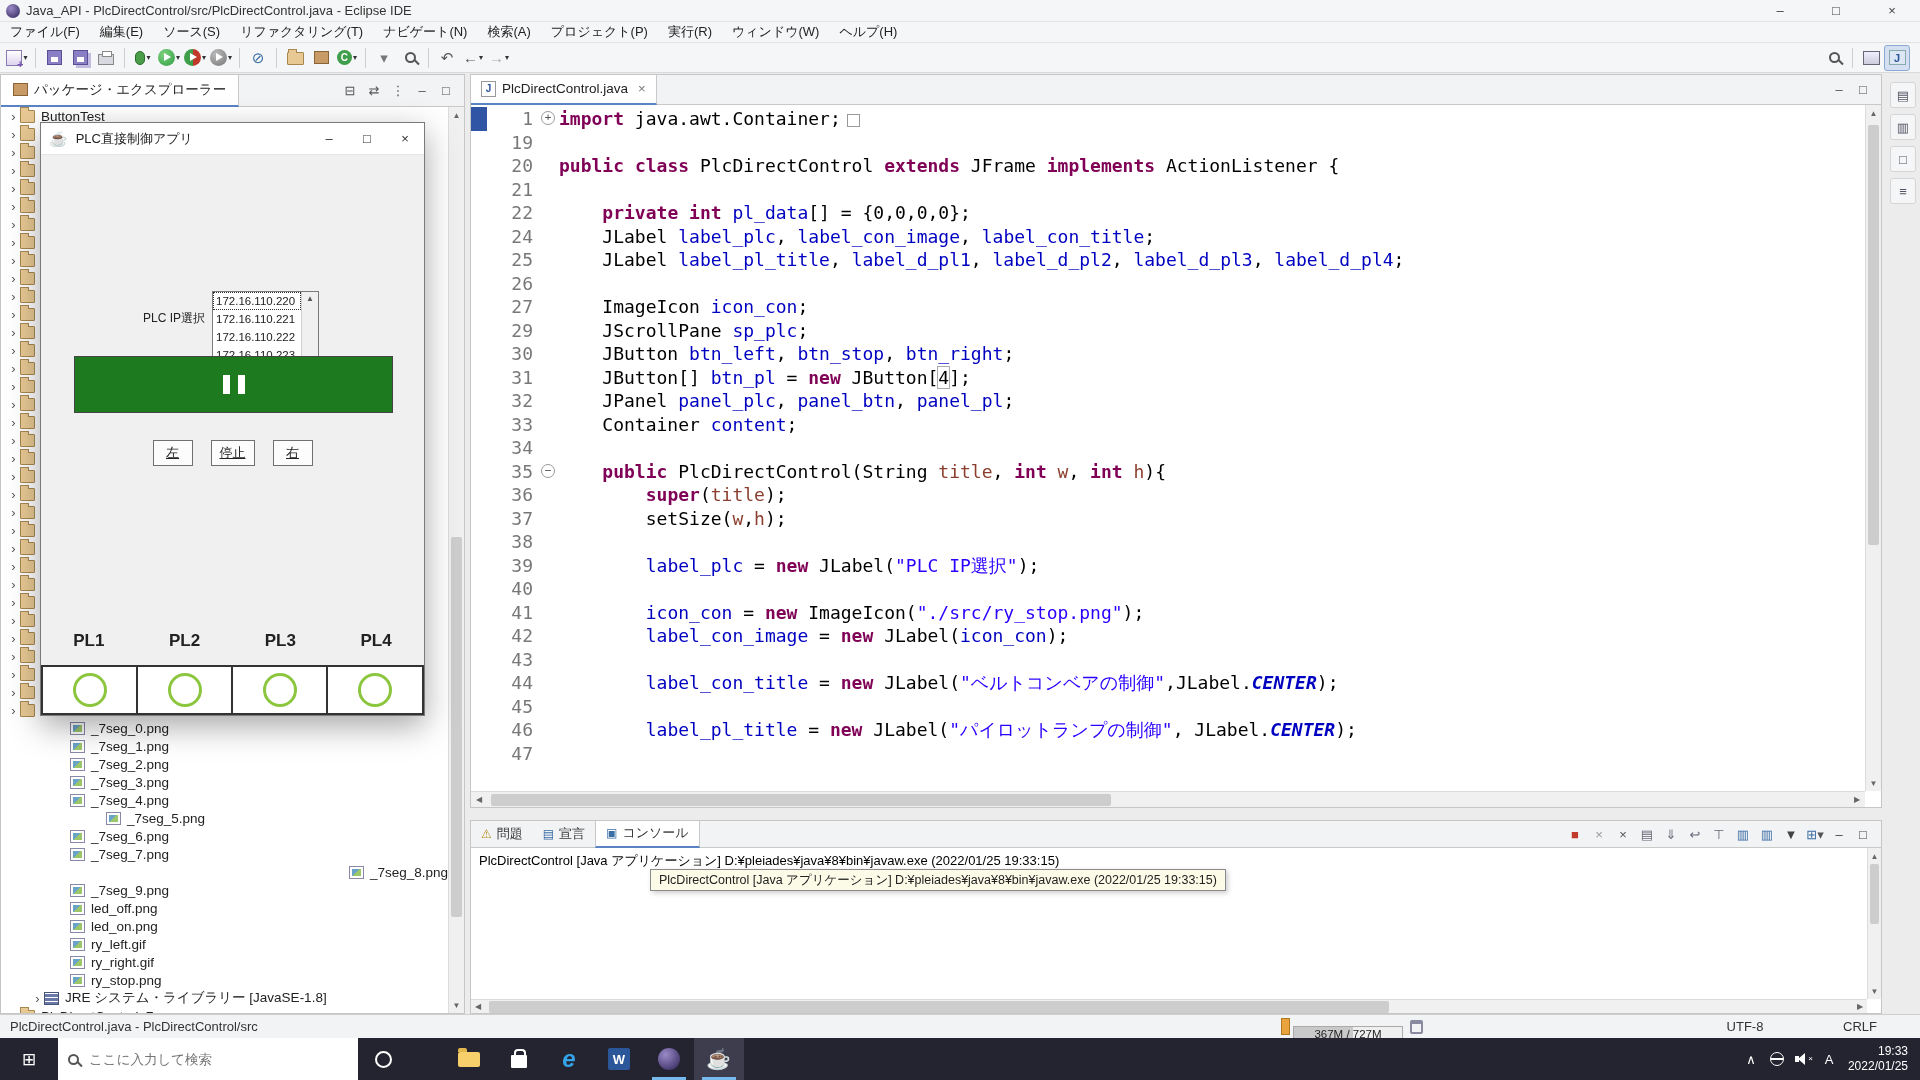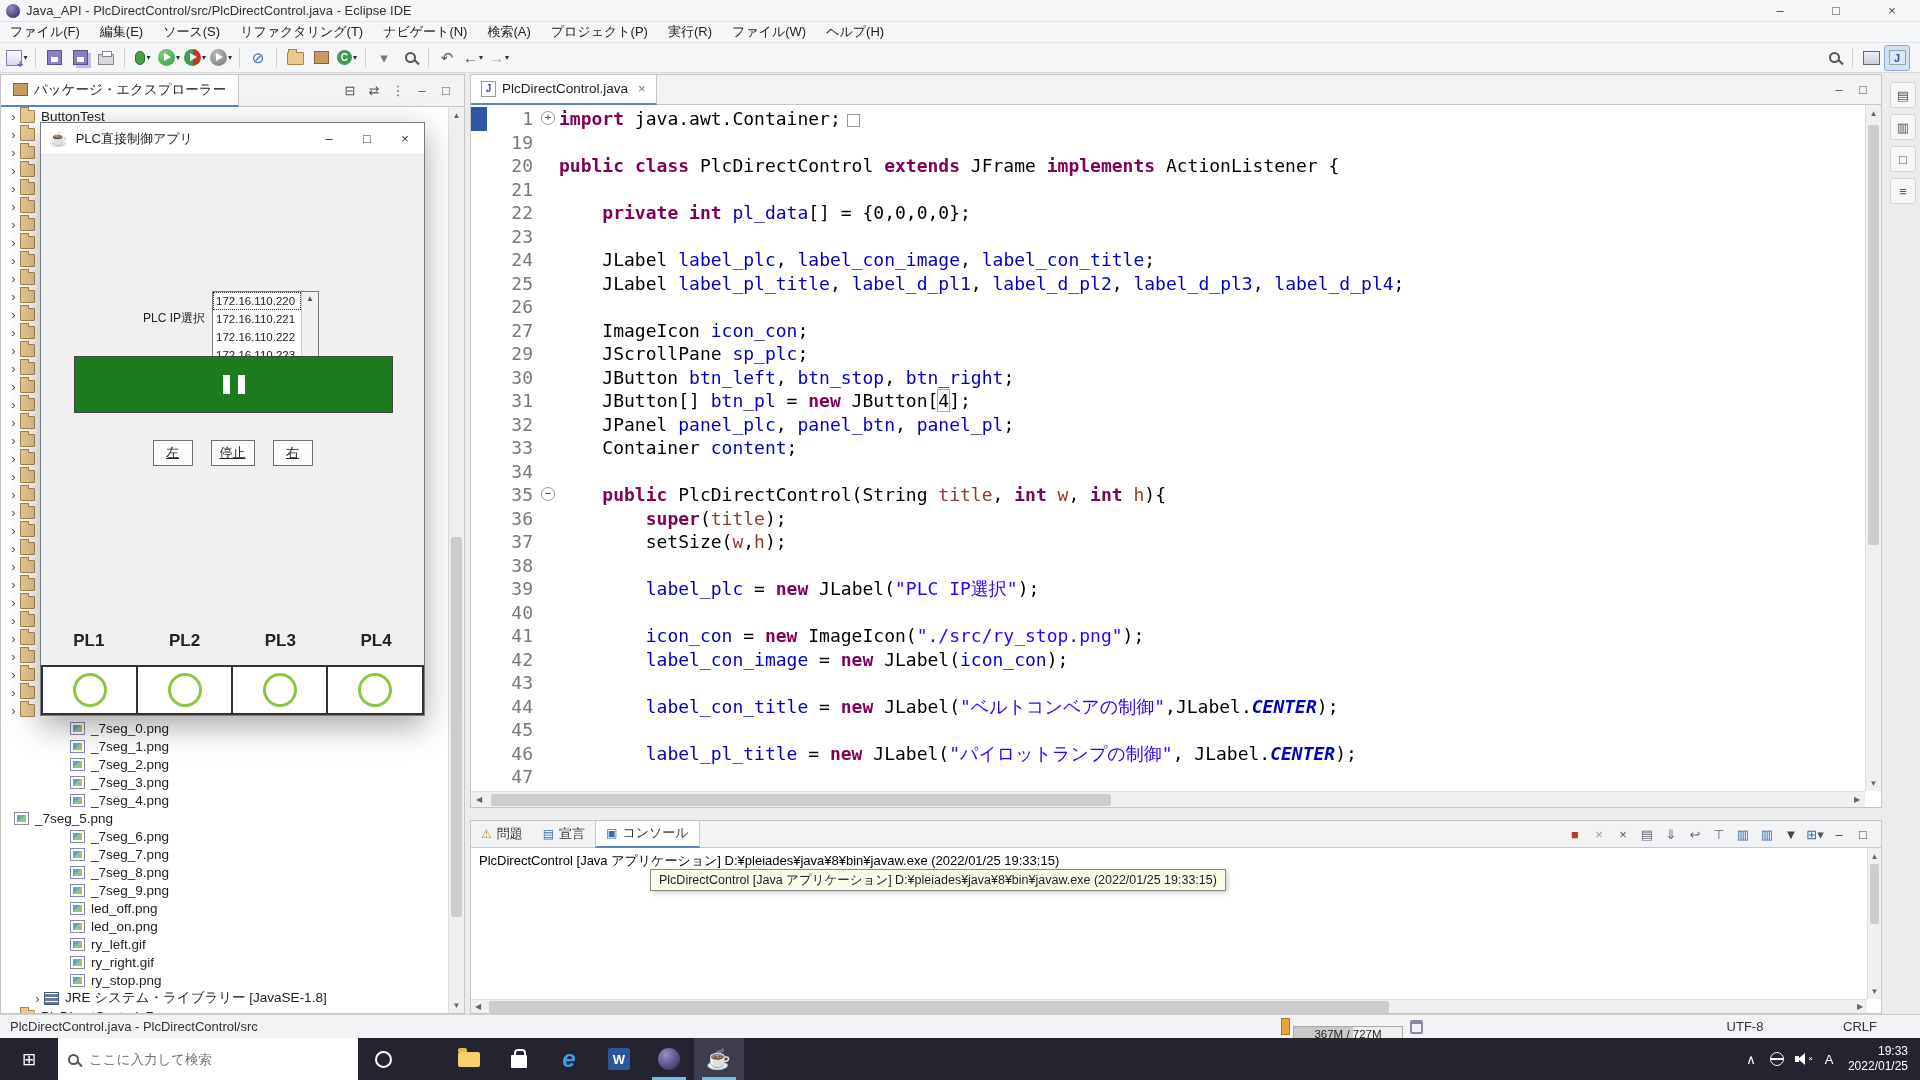--- a/index.html
+++ b/index.html
@@ -197,7 +197,7 @@
     <span class="mi">検索(A)</span>
     <span class="mi">プロジェクト(P)</span>
     <span class="mi">実行(R)</span>
-    <span class="mi">ファイル(W)</span>
+    <span class="mi">ウィンドウ(W)</span>
     <span class="mi">ヘルプ(H)</span>
   </div>
 <div id="toolbar">

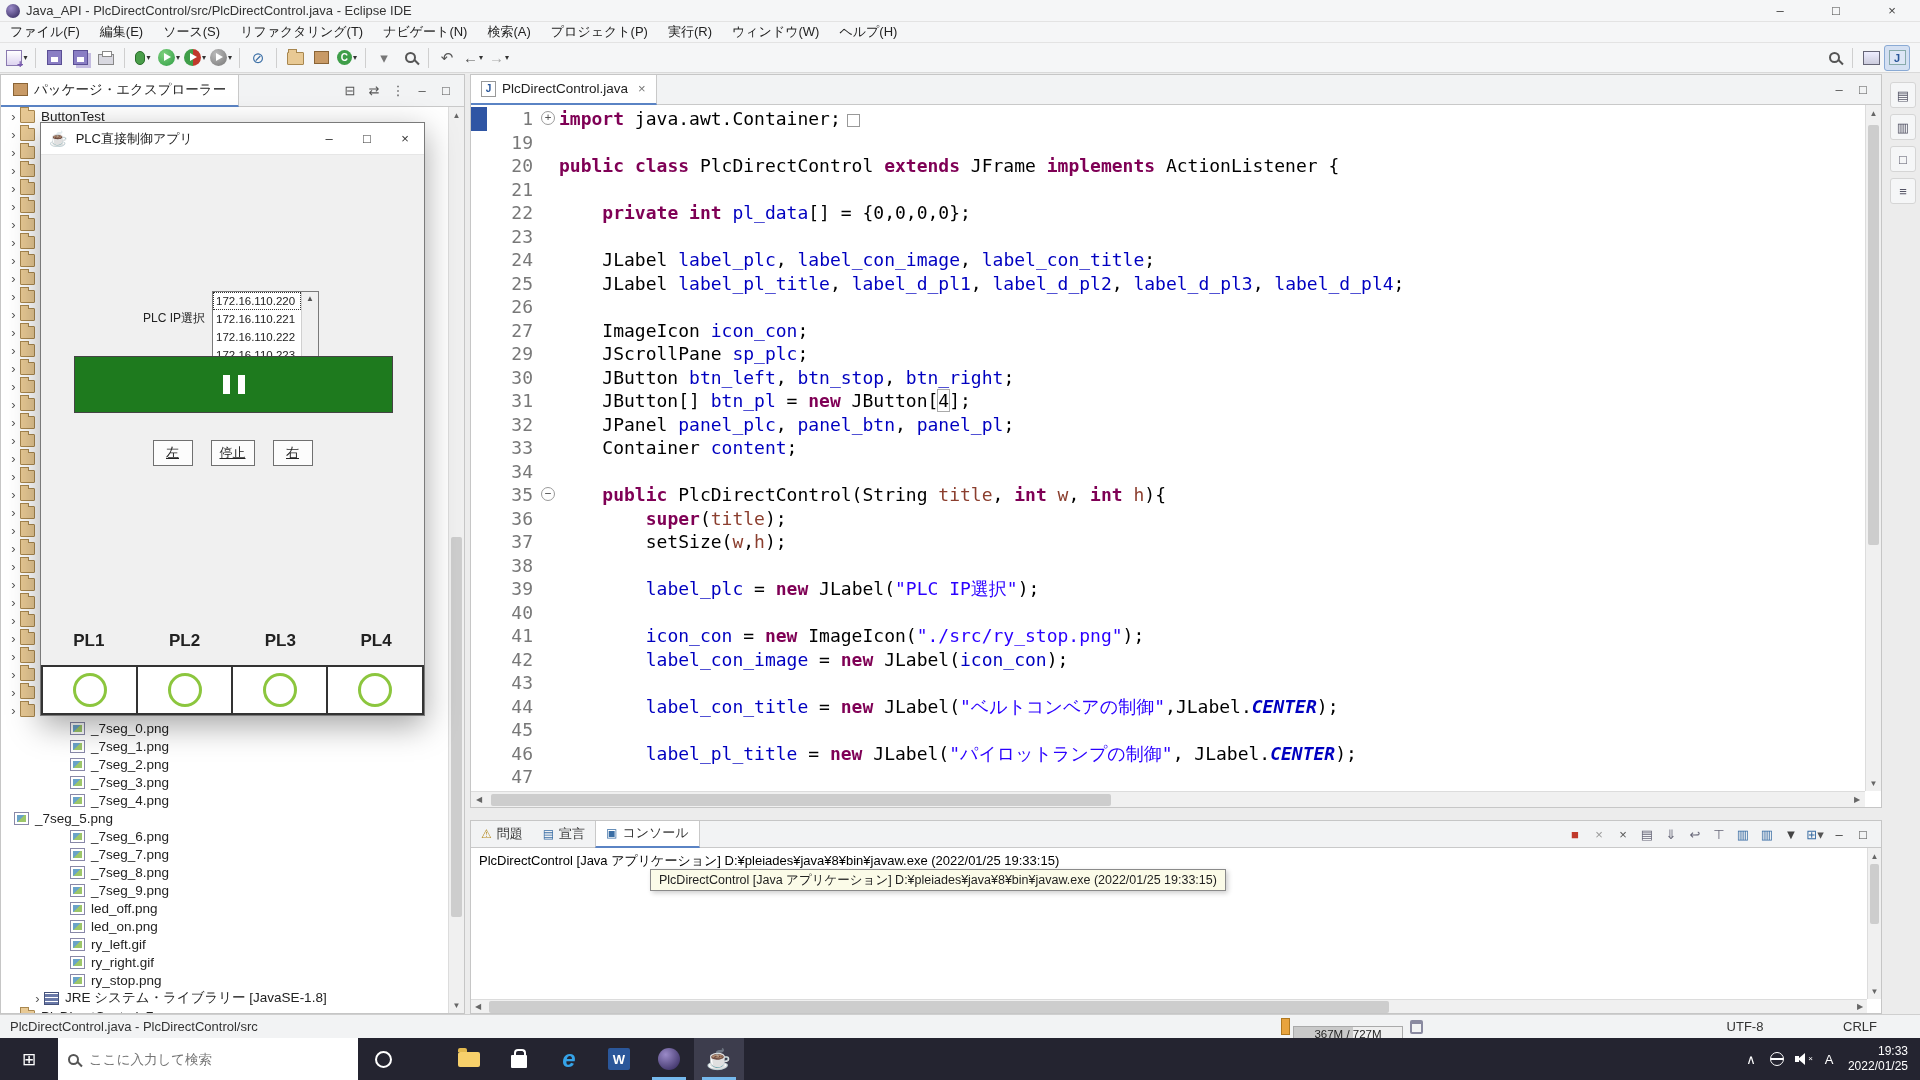--- a/index.html
+++ b/index.html
@@ -622,12 +622,6 @@
         </div>
         <div class="cl">
           <span class="rul"></span>
-          <span class="ln">23</span>
-          <span class="fld"></span>
-          <span class="ct"></span>
-        </div>
-        <div class="cl">
-          <span class="rul"></span>
           <span class="ln">24</span>
           <span class="fld"></span>
           <span class="ct"><span class="t-d">    JLabel </span><span class="t-f">label_plc</span><span class="t-d">, </span><span class="t-f">label_con_image</span><span class="t-d">, </span><span class="t-f">label_con_title</span><span class="t-d">;</span></span>

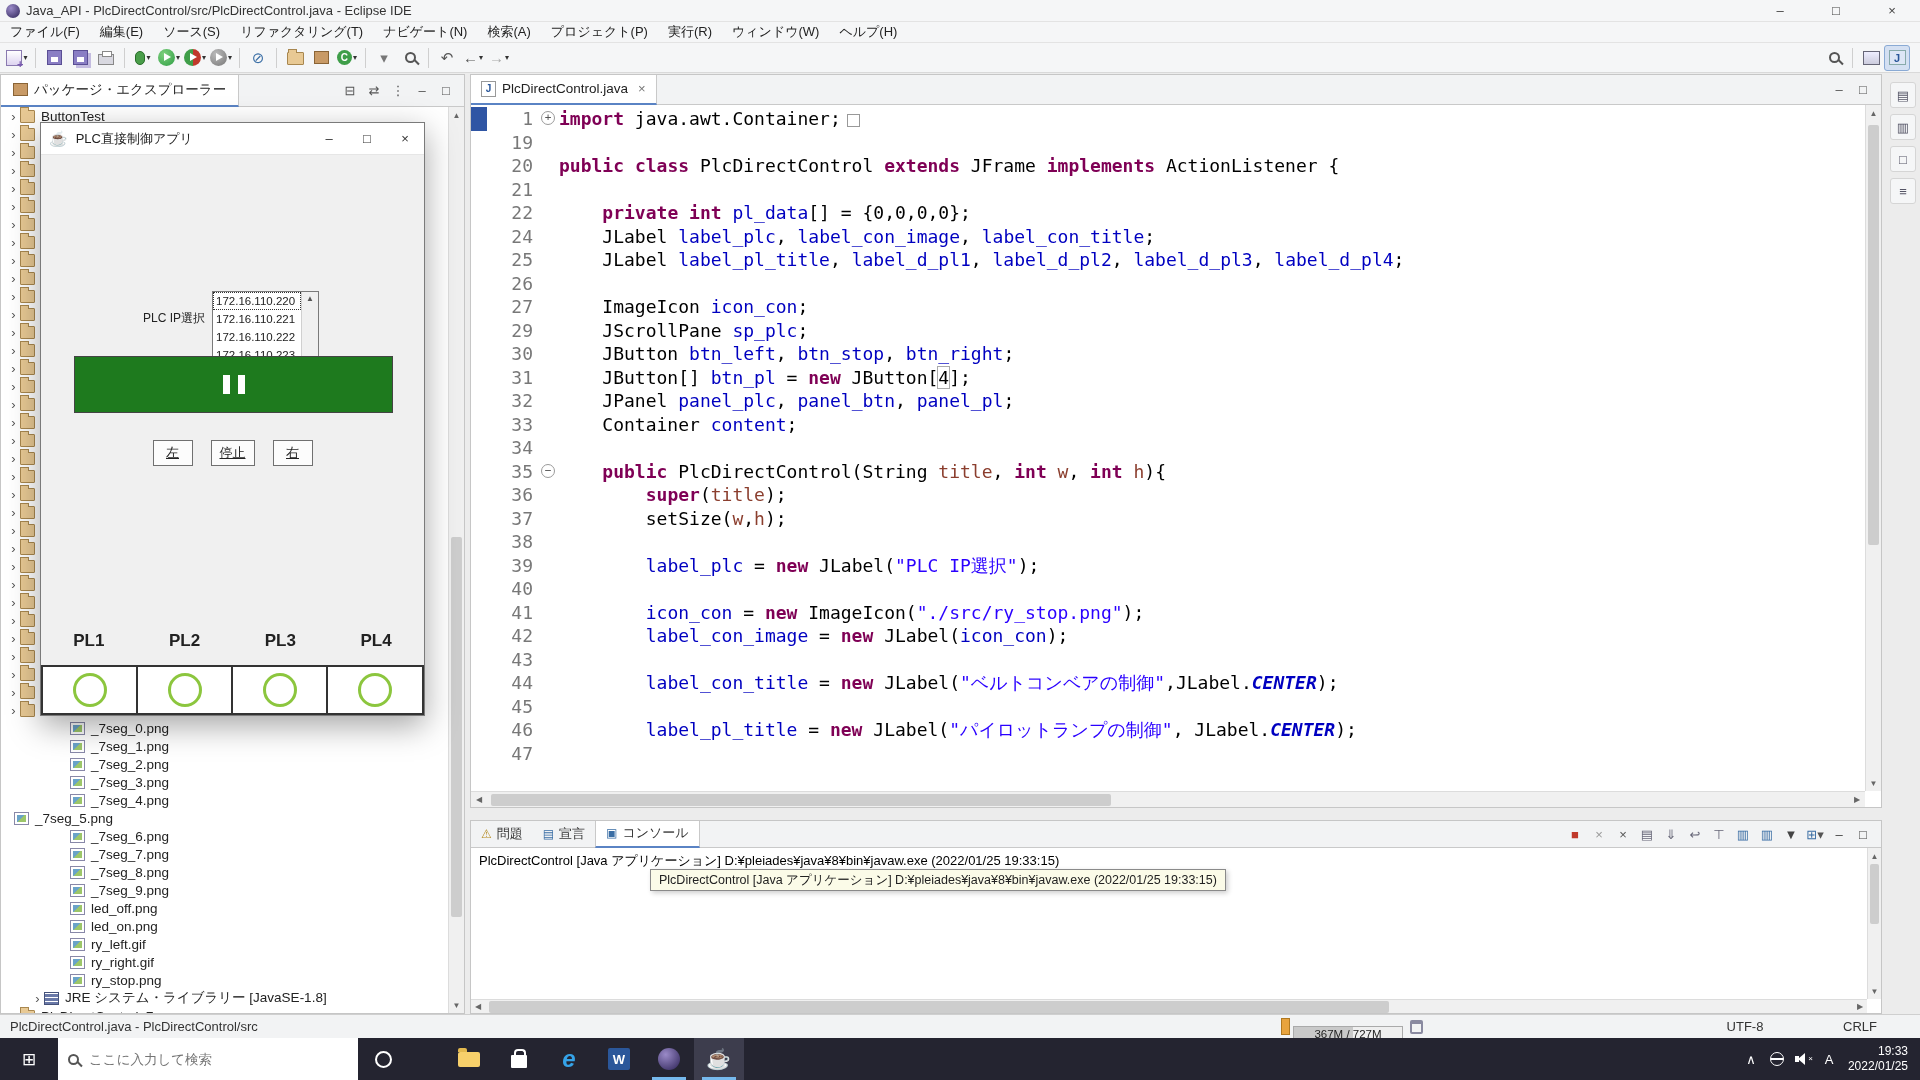--- a/index.html
+++ b/index.html
@@ -502,7 +502,7 @@
         <span class="ic ic-img"></span>
         <span>_7seg_4.png</span>
       </div>
-      <div class="trow" style="">
+      <div class="trow" style="padding-left: 56px; margin-left: 36px;">
         <span class="tar"></span>
         <span class="ic ic-img"></span>
         <span>_7seg_5.png</span>

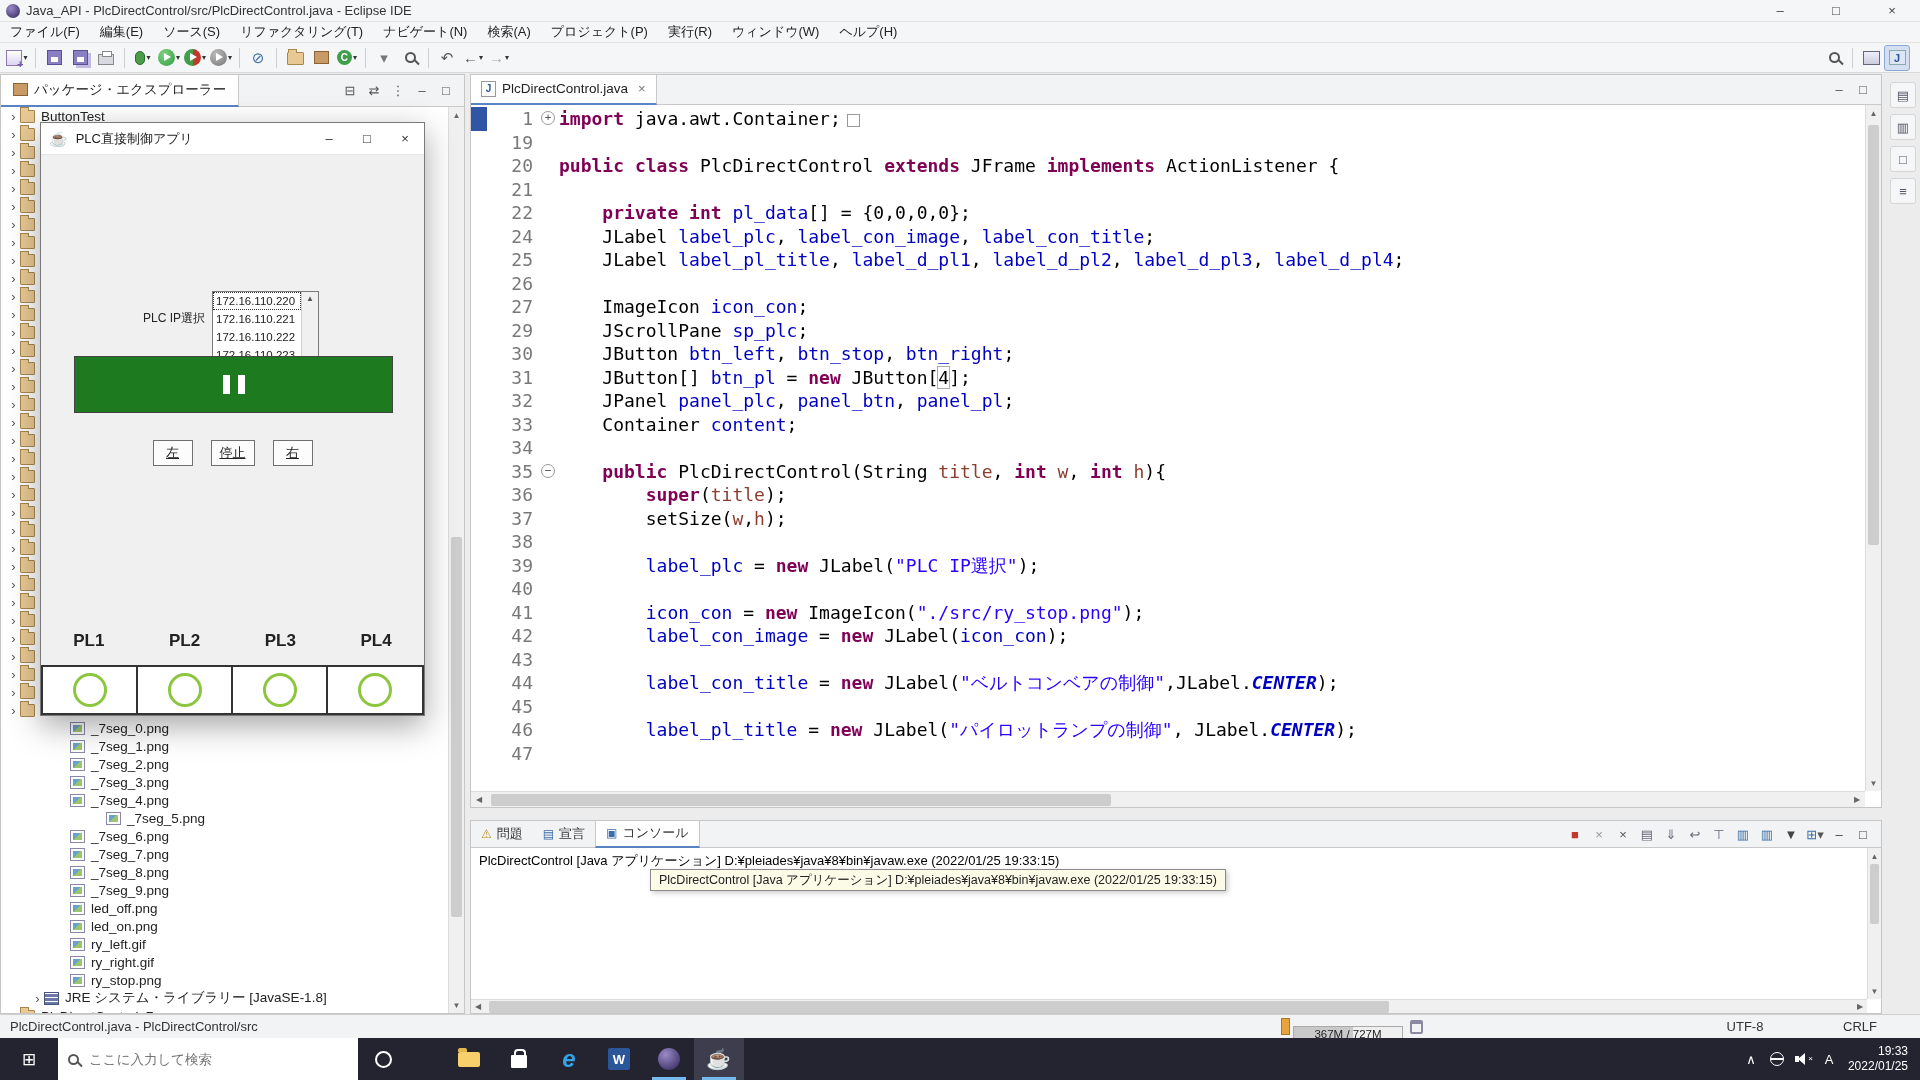--- a/index.html
+++ b/index.html
@@ -517,7 +517,7 @@
         <span class="ic ic-img"></span>
         <span>_7seg_7.png</span>
       </div>
-      <div class="trow" style="padding-left: 56px;">
+      <div class="trow" style="padding-left: 56px; justify-content: flex-end;">
         <span class="tar"></span>
         <span class="ic ic-img"></span>
         <span>_7seg_8.png</span>

